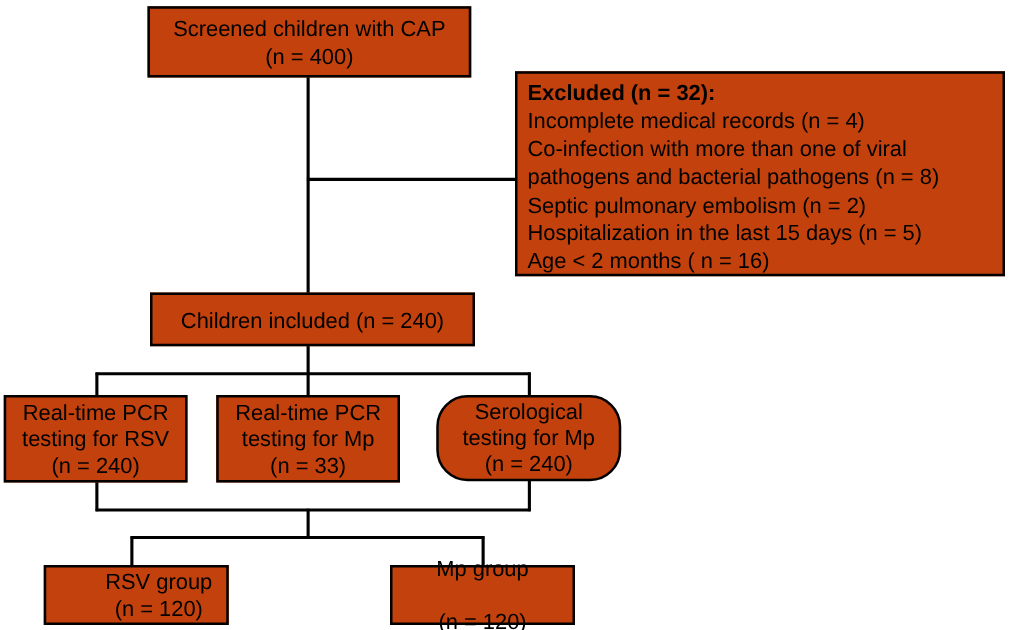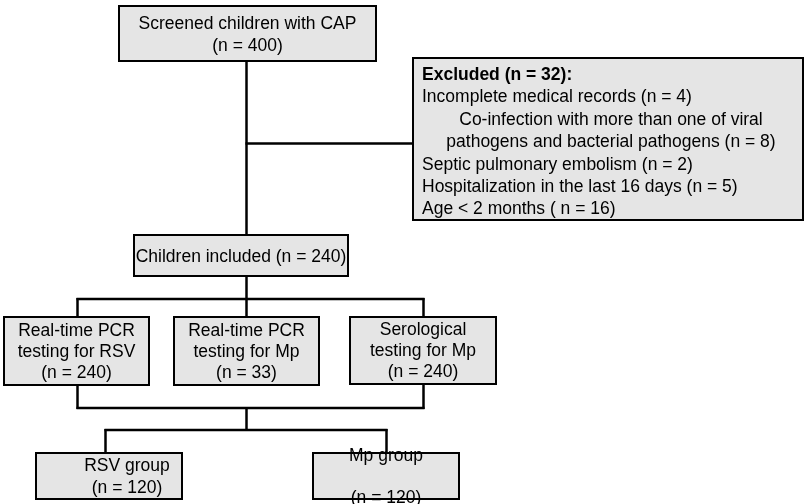--- a/index.html
+++ b/index.html
@@ -27,7 +27,7 @@
     position: absolute;
     box-sizing: border-box;
     border: 2.5px solid #000000;
-    background: #e5e5e5;
+    background: #c2410c;
     display: flex;
     flex-direction: column;
     justify-content: center;

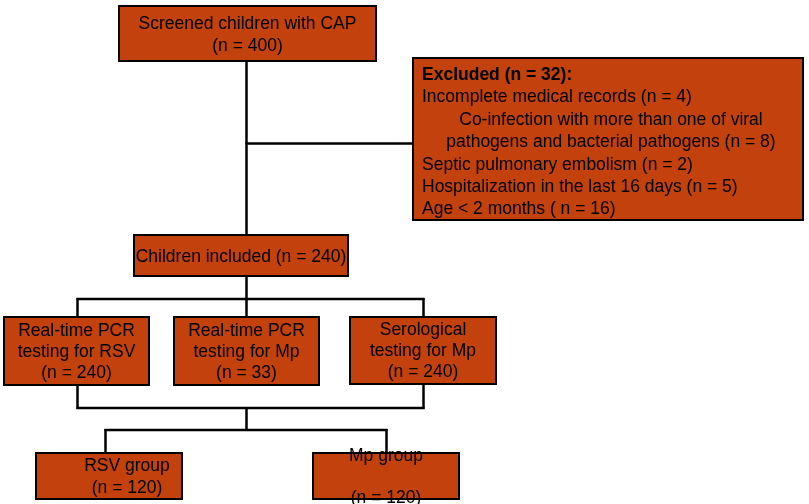--- a/index.html
+++ b/index.html
@@ -41,7 +41,7 @@
     left: 412px; top: 57px; width: 392px; height: 164px;
     justify-content: flex-start;
     align-items: flex-start;
-    text-align: center;
+    text-align: left;
     padding: 4px 2px 4px 8px;
     line-height: 22.4px;
   }

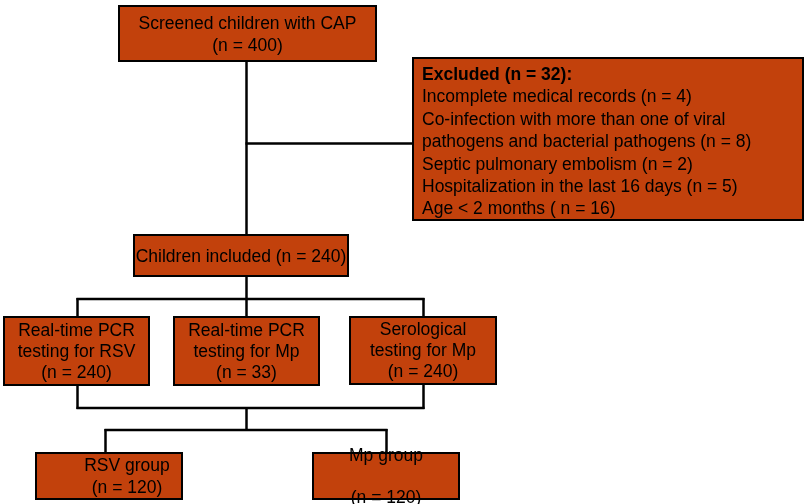--- a/index.html
+++ b/index.html
@@ -86,7 +86,7 @@
     <div>Incomplete medical records (n = 4)</div>
     <div>Co-infection with more than one of viral pathogens and bacterial pathogens (n = 8)</div>
     <div>Septic pulmonary embolism (n = 2)</div>
-    <div>Hospitalization in the last 16 days (n = 5)</div>
+    <div>Hospitalization in the last 15 days (n = 5)</div>
     <div>Age &lt; 2 months ( n = 16)</div>
   </div>
 

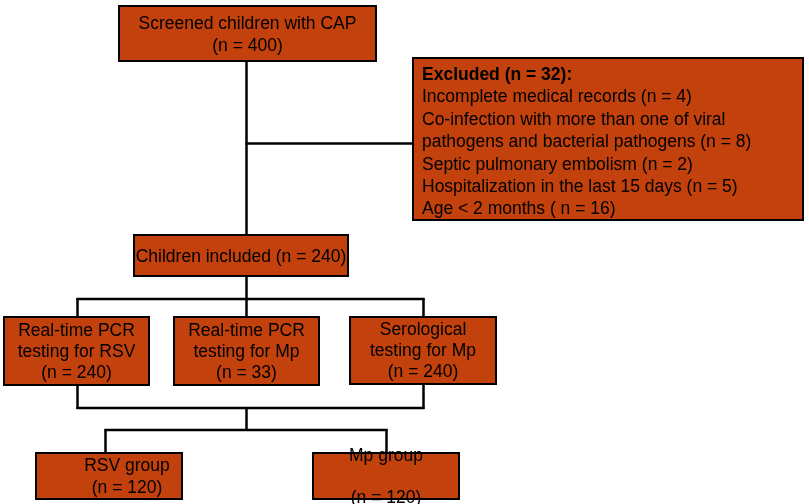--- a/index.html
+++ b/index.html
@@ -45,7 +45,7 @@
     padding: 4px 2px 4px 8px;
     line-height: 22.4px;
   }
-  .box--included   { left: 133px; top: 234px; width: 216px; height: 43px; }
+  .box--included   { left: 120px; top: 234px; width: 260px; height: 43px; }
   .box--rsv-pcr    { left: 3px;   top: 316px; width: 147px; height: 70px; line-height: 21px; }
   .box--mp-pcr     { left: 173px; top: 316px; width: 147px; height: 70px; line-height: 21px; }
   .box--mp-sero    { left: 349px; top: 316px; width: 148px; height: 69px; line-height: 21px; }

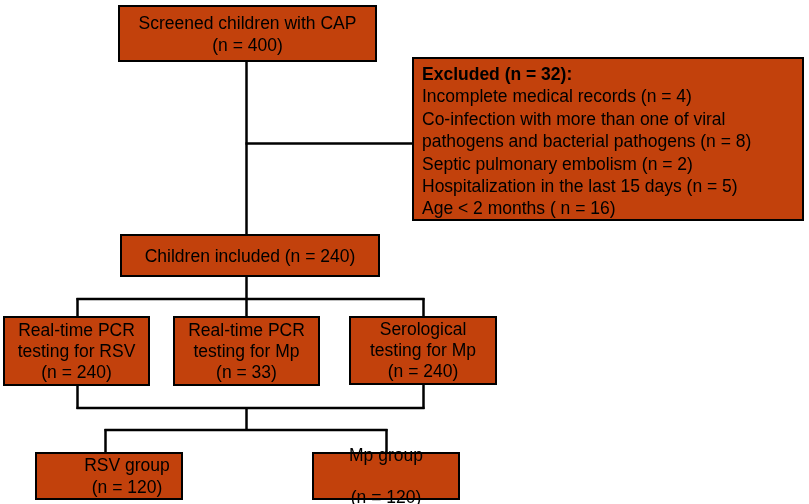--- a/index.html
+++ b/index.html
@@ -48,7 +48,7 @@
   .box--included   { left: 120px; top: 234px; width: 260px; height: 43px; }
   .box--rsv-pcr    { left: 3px;   top: 316px; width: 147px; height: 70px; line-height: 21px; }
   .box--mp-pcr     { left: 173px; top: 316px; width: 147px; height: 70px; line-height: 21px; }
-  .box--mp-sero    { left: 349px; top: 316px; width: 148px; height: 69px; line-height: 21px; }
+  .box--mp-sero    { left: 349px; top: 316px; width: 148px; height: 69px; line-height: 21px; border-radius: 25px; }
   .box--rsv-group  { left: 35px;  top: 452px; width: 148px; height: 48px; padding-left: 36px; }
   .box--mp-group   { left: 312px; top: 452px; width: 148px; height: 48px; gap: 20px; }
   .excluded-heading { font-weight: bold; }

